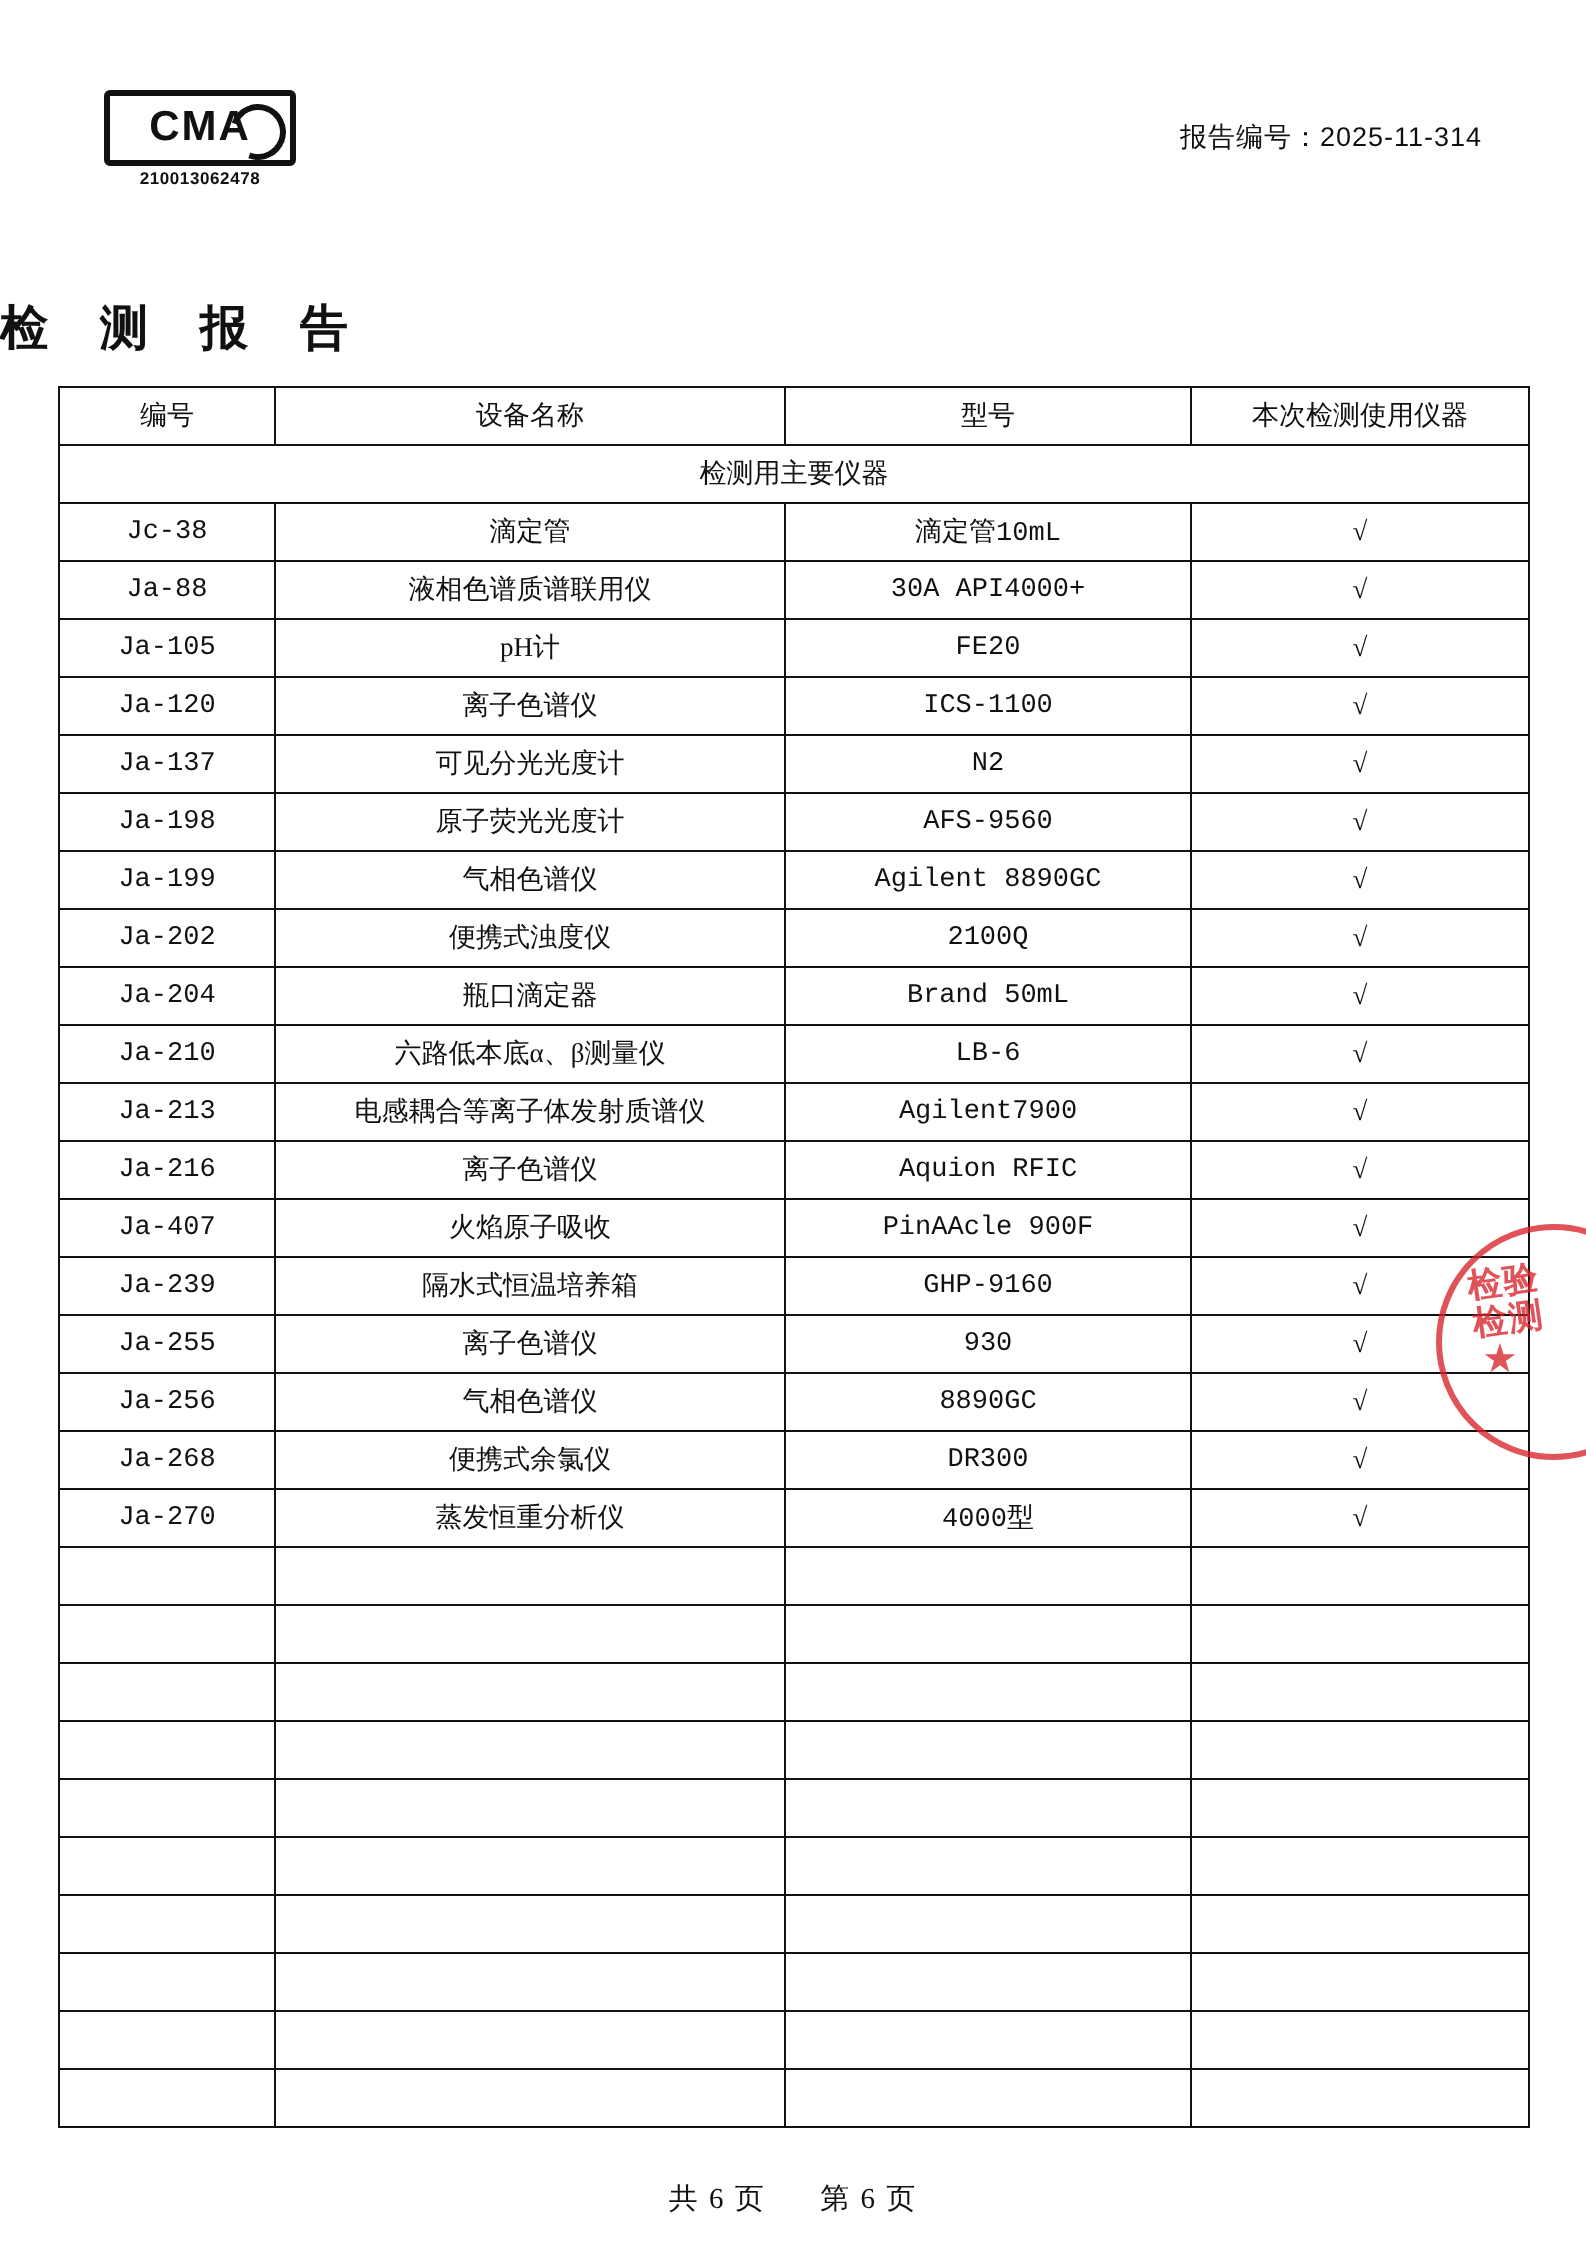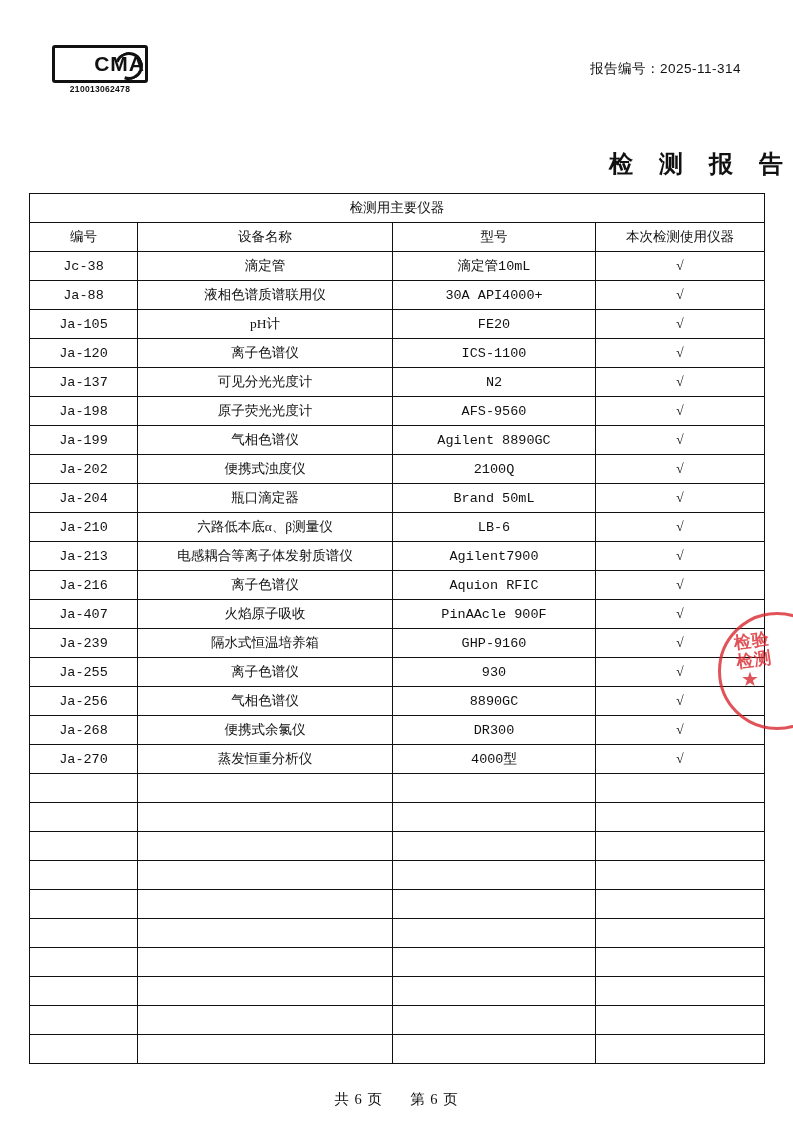--- a/index.html
+++ b/index.html
@@ -29,7 +29,7 @@
     height: 32px;
     display: flex;
     align-items: center;
-    justify-content: flex-end;
+    justify-content: center;
     font-family: "Liberation Sans", sans-serif;
     font-weight: bold;
     font-size: 21px;

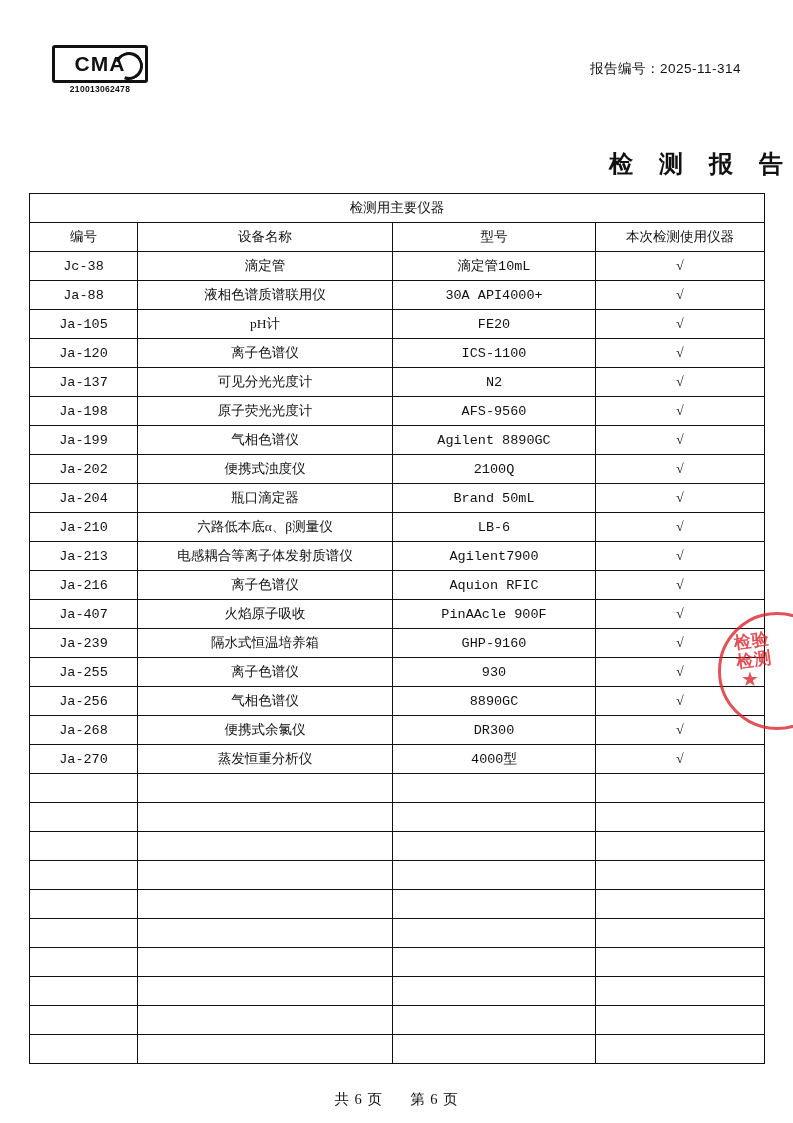--- a/index.html
+++ b/index.html
@@ -71,7 +71,7 @@
     left: 0;
     right: 0;
     top: 148px;
-    text-align: right;
+    text-align: left;
     font-size: 24px;
     font-weight: bold;
     letter-spacing: 10px;

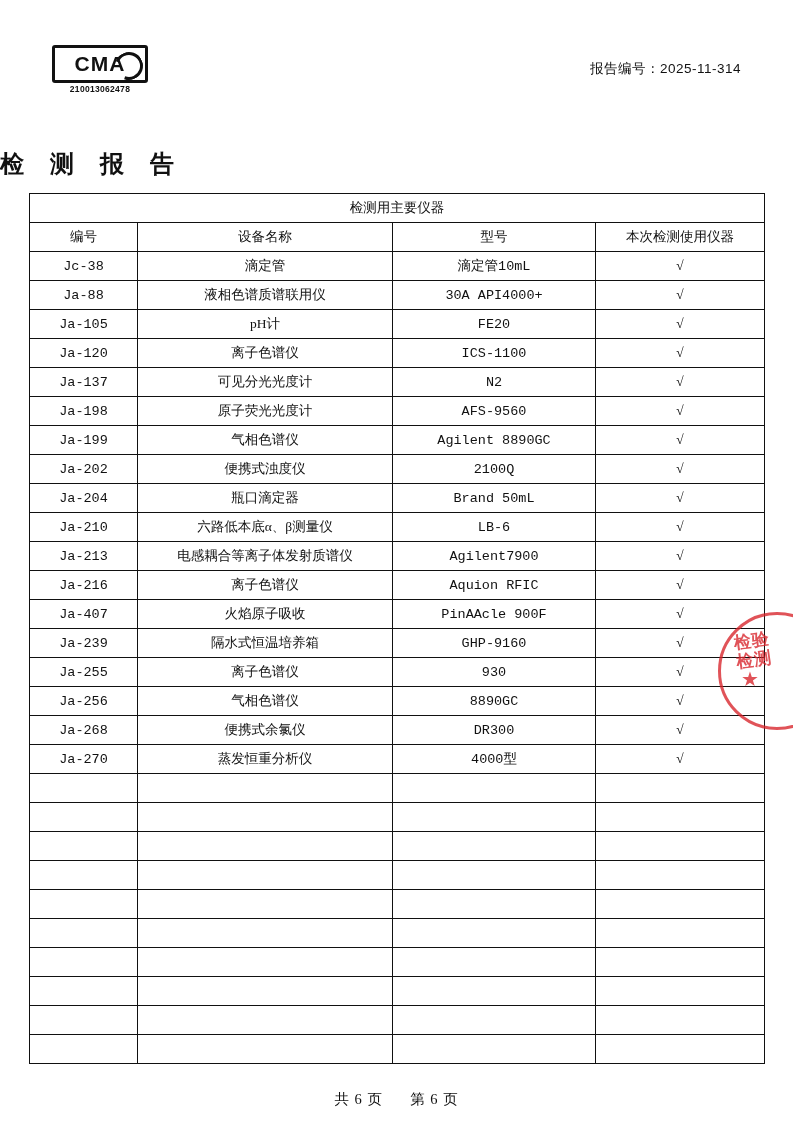--- a/index.html
+++ b/index.html
@@ -189,14 +189,14 @@
     </colgroup>
     <tbody id="table-body">
       <tr>
-        <td class="caption" colspan="4">检测用主要仪器</td>
-      </tr>
-      <tr>
         <td>编号</td>
         <td>设备名称</td>
         <td>型号</td>
         <td>本次检测使用仪器</td>
       </tr>
+      <tr>
+        <td class="caption" colspan="4">检测用主要仪器</td>
+      </tr>
     <tr>
           <td class="mono">Jc-38</td>
           <td>滴定管</td>

